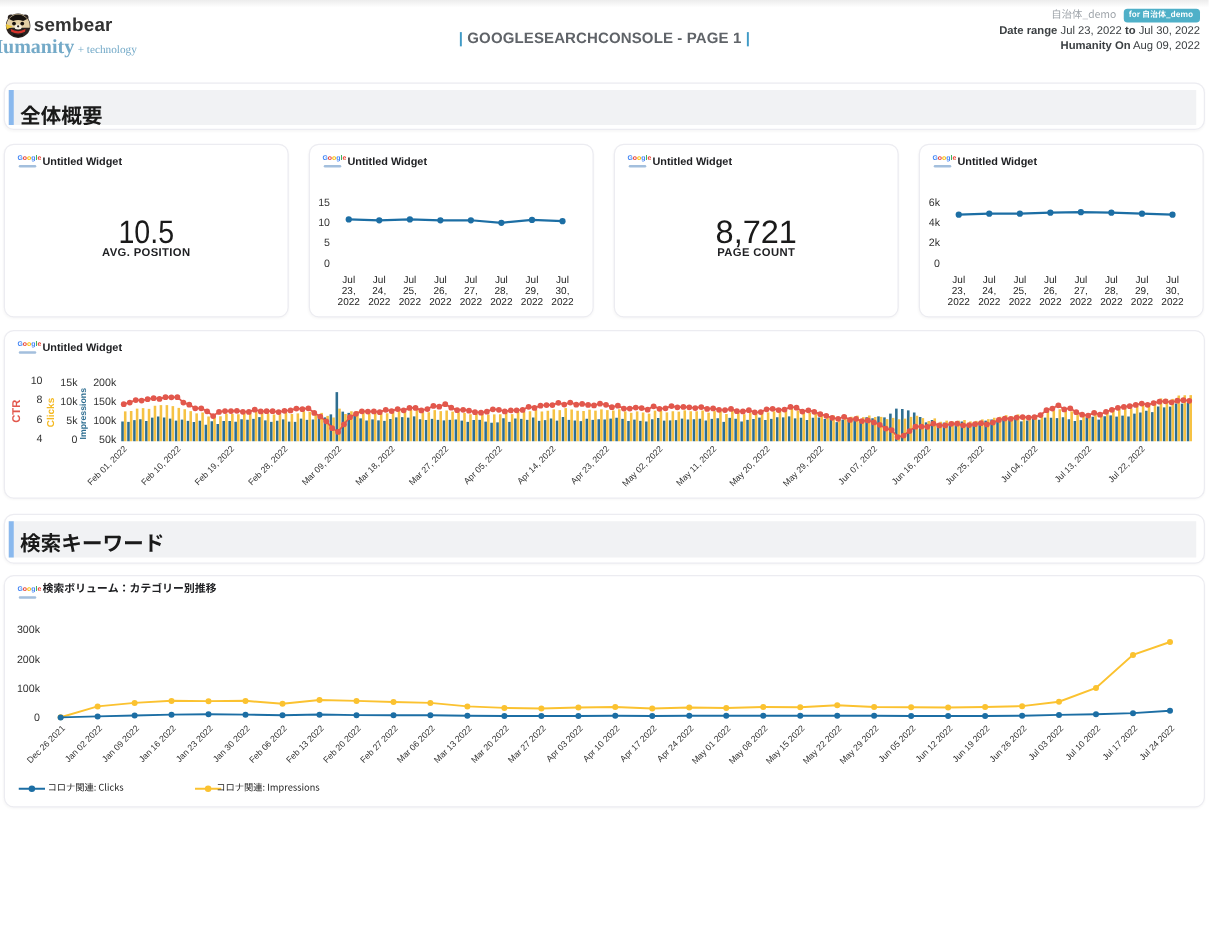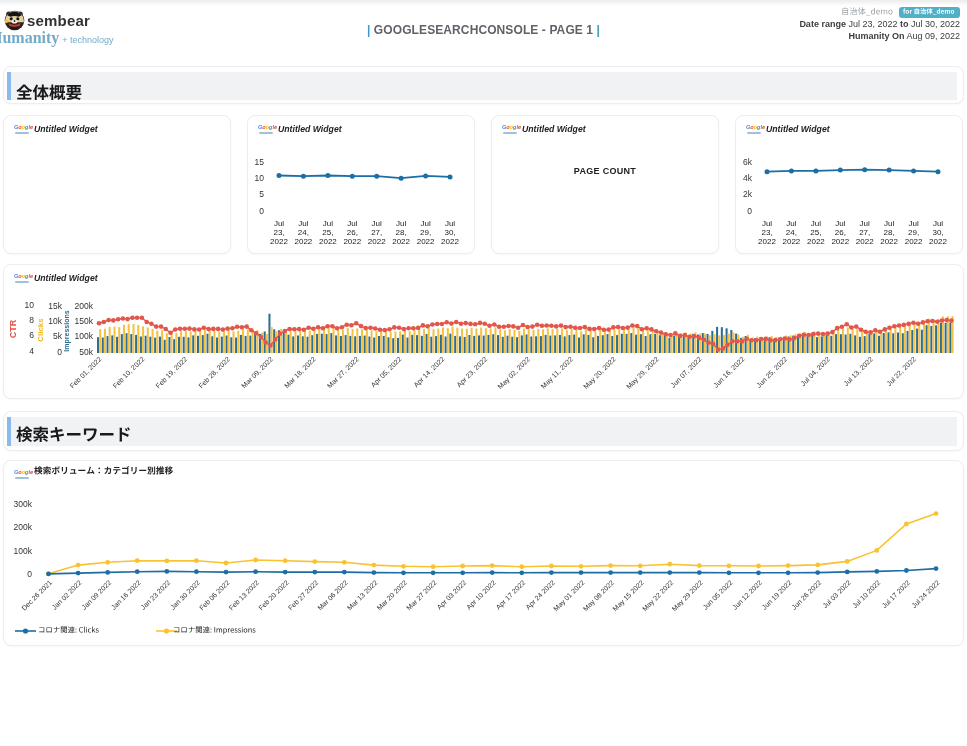--- a/index.html
+++ b/index.html
@@ -8,7 +8,7 @@
 .logo .brand { font-size:15px; font-weight:bold; color:#333; letter-spacing:0.2px; }
 .tag { font-size:10px; color:#74aac8; margin-top:-2px; white-space:nowrap; }
 .tag .hum { font-family:"Liberation Serif", serif; font-weight:bold; font-size:16px; }
-.tag .tech { font-family:Liberation Sans, sans-serif; font-size:9px; }
+.tag .tech { font-family:Liberation Serif, serif; font-size:9px; }
 .title { position:absolute; left:0; top:23px; width:967px; text-align:center; font-size:12px; font-weight:bold; color:#5f6368; letter-spacing:0.1px; }
 .title .pipe { color:#3f9ac6; }
 .hinfo { position:absolute; right:7px; top:6px; text-align:right; font-size:9px; color:#3c4043; line-height:12px; }

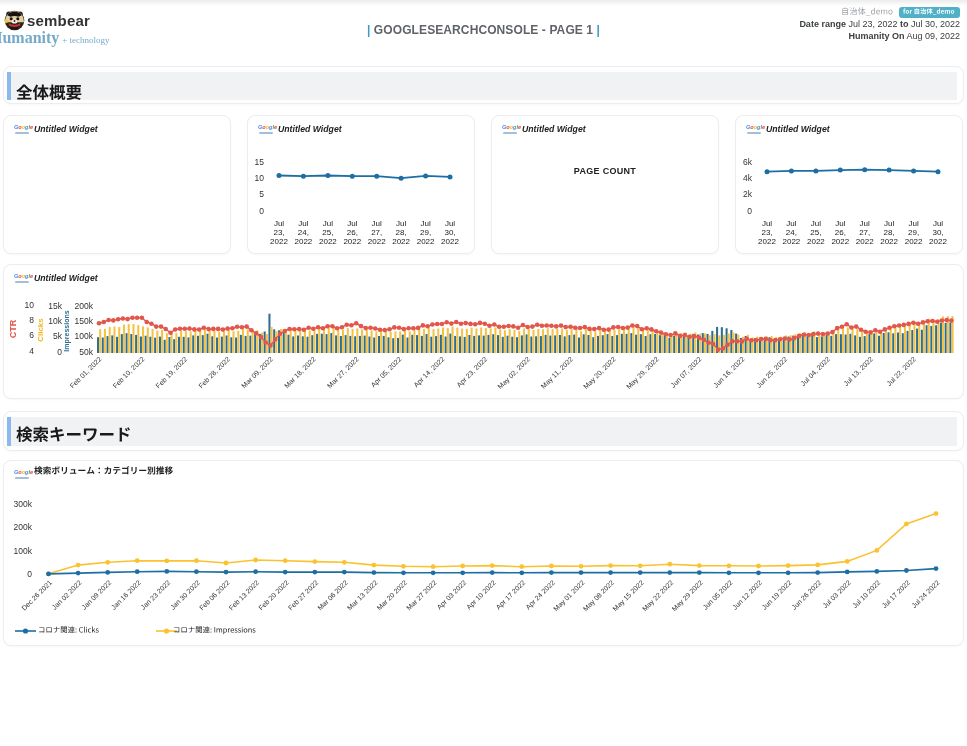--- a/index.html
+++ b/index.html
@@ -18,7 +18,7 @@
 .sectbar { position:absolute; left:3px; top:5px; right:6px; bottom:3px; background:#f1f2f4; border-left:4.5px solid #8ab9ee; }
 .sectbar .st { position:absolute; left:3px; }
 .card { position:absolute; background:#fff; border:1px solid #ececf1; border-radius:8px; box-shadow:0 1px 2px rgba(0,0,0,0.03); }
-.whead { position:absolute; left:10px; top:8px; display:flex; align-items:center;font-style:italic; }
+.whead { position:absolute; left:10px; top:8px; display:flex; align-items:center; }
 .glogo { display:inline-block; width:16px; margin-right:4px; text-align:center; }
 .gw { display:block; font-size:5.5px; font-weight:bold; letter-spacing:0; line-height:6px; }
 .gsub { display:block; height:2px; margin:1.5px 1px 0; background:#a3bfdd; border-radius:1px; }

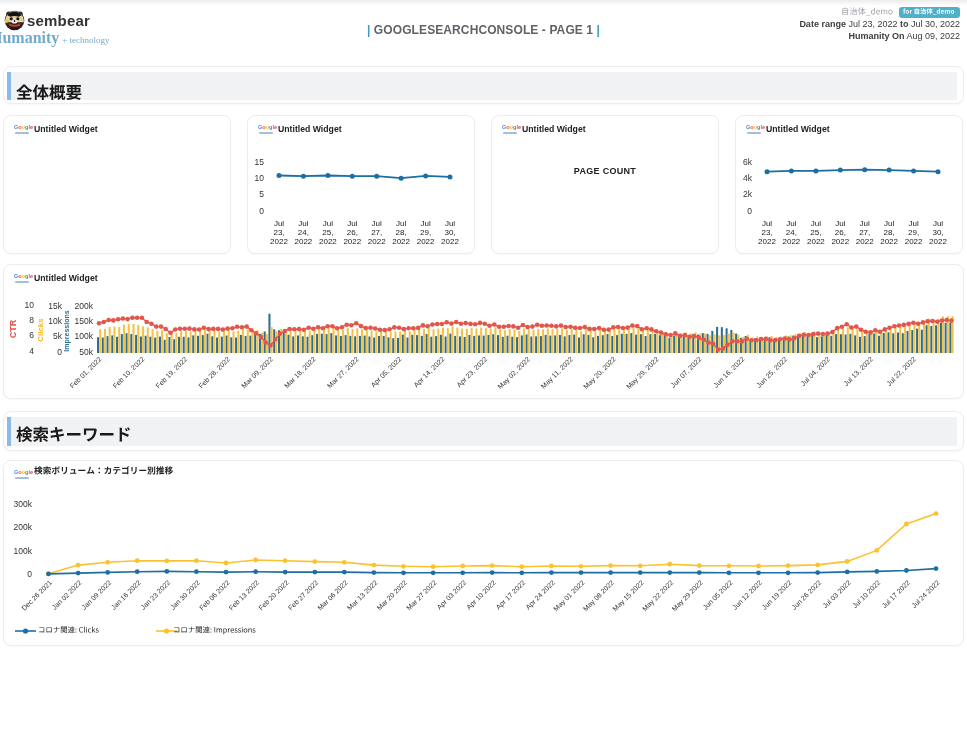--- a/index.html
+++ b/index.html
@@ -102,6 +102,10 @@
         <span class="gsub"></span>
       </span>
       <span class="wt">Untitled Widget</span>
+    </div>
+  <div class="bignum" style="top:54px;">
+      <div class="n" style="transform:scaleX(0.88);">10.5</div>
+      <div class="cap">AVG. POSITION</div>
     </div>
 </div>
 <div class="card" style="left:247px; top:115px; width:228px; height:139px;">

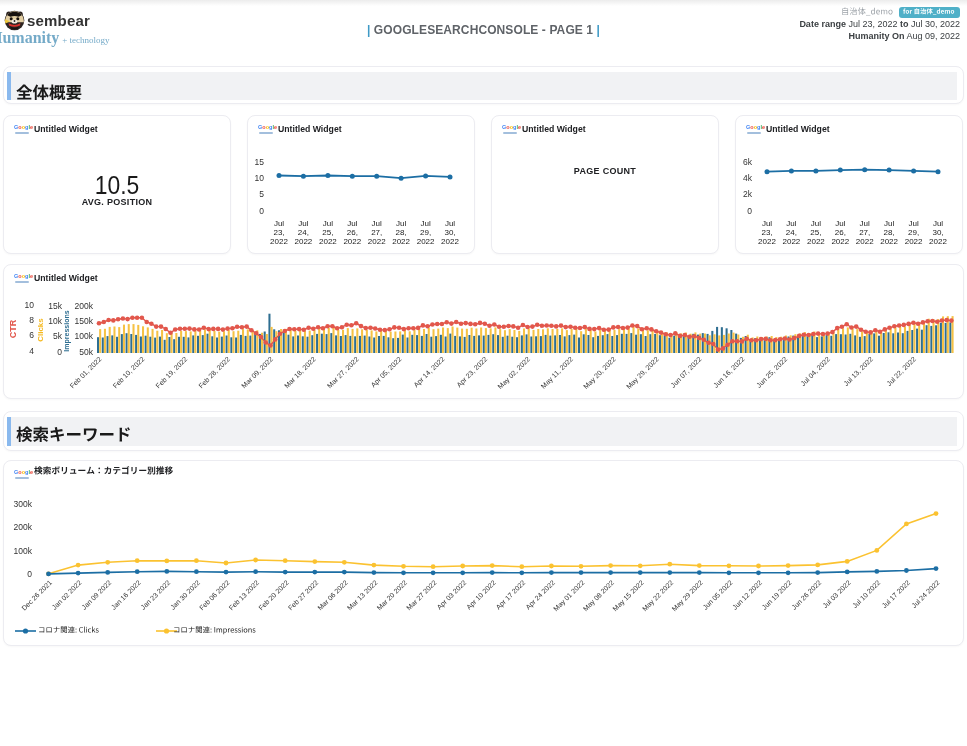--- a/index.html
+++ b/index.html
@@ -165,6 +165,7 @@
       <span class="wt">Untitled Widget</span>
     </div>
   <div class="bignum" style="top:54px;">
+      <div class="n">8,721</div>
       <div class="cap">PAGE COUNT</div>
     </div>
 </div>

